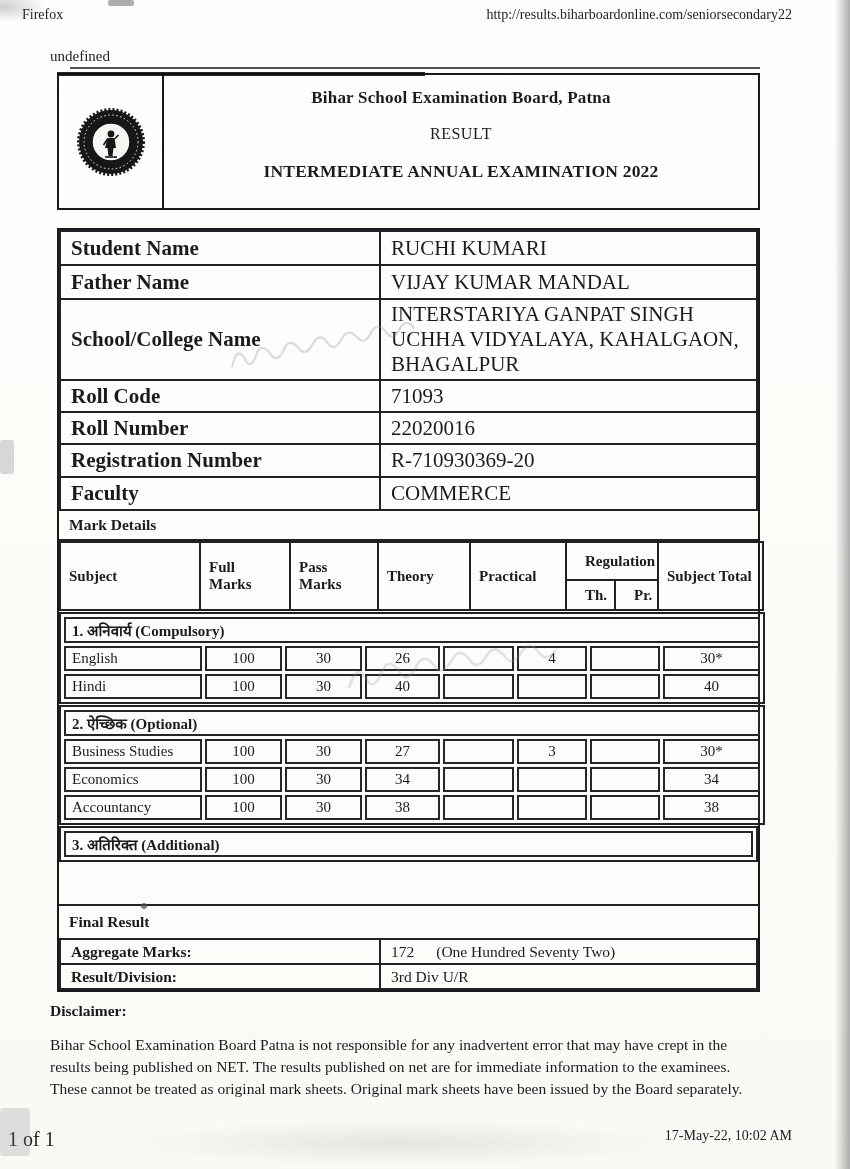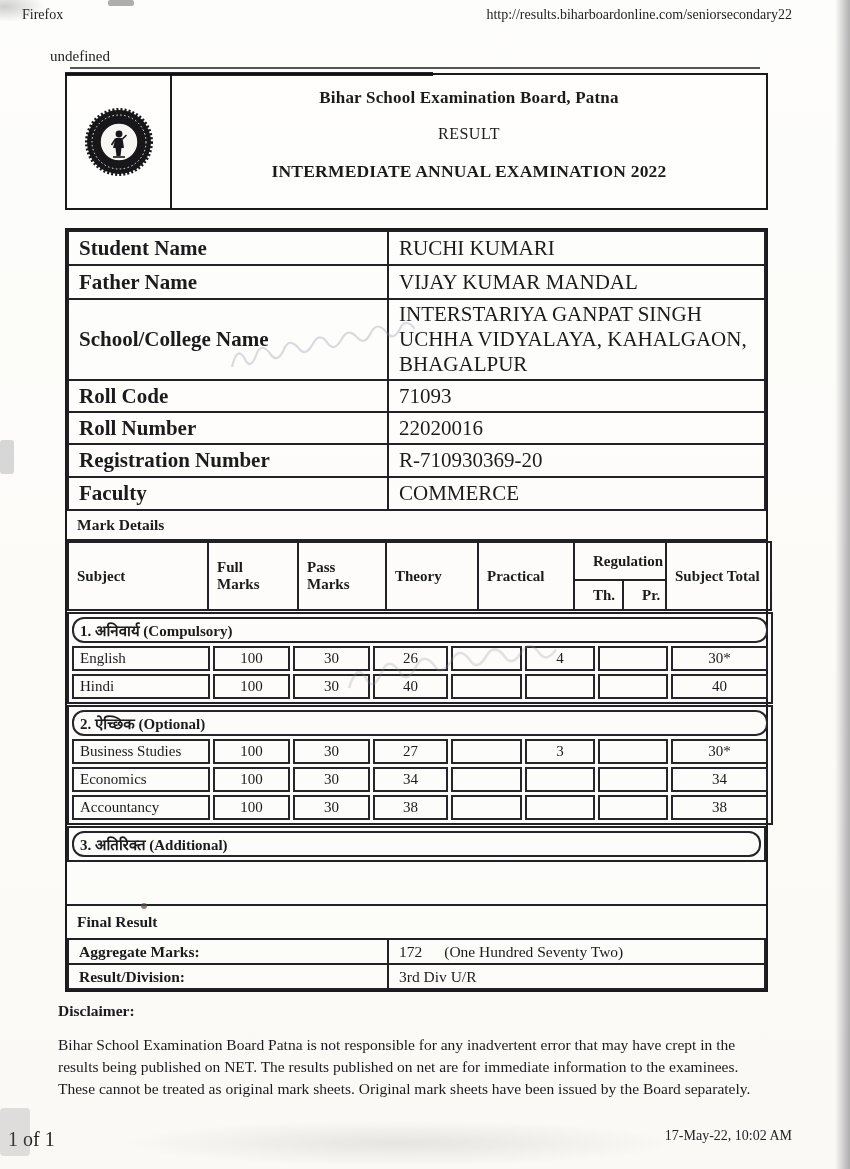--- a/index.html
+++ b/index.html
@@ -35,7 +35,7 @@
   .chrome-bottom-right{position:absolute;right:58px;top:1128px;font-size:14px;color:#232326;}
   .undefined-rule{position:absolute;left:70px;top:67px;width:690px;height:2px;background:#2a2a2c;opacity:.8;}
   
-  .doc{position:absolute;left:58px;top:73px;width:710px;}
+  .doc{position:absolute;left:50px;top:73px;width:710px;}
   .boxed{margin-left:7px;width:703px;}
   .header-box{border:2px solid #1a1a1c;height:137px;display:flex;position:relative;background:rgba(255,255,255,.4);}
   .header-dark-line{position:absolute;left:-2px;top:-3px;width:368px;height:4px;background:#101012;opacity:.9;}

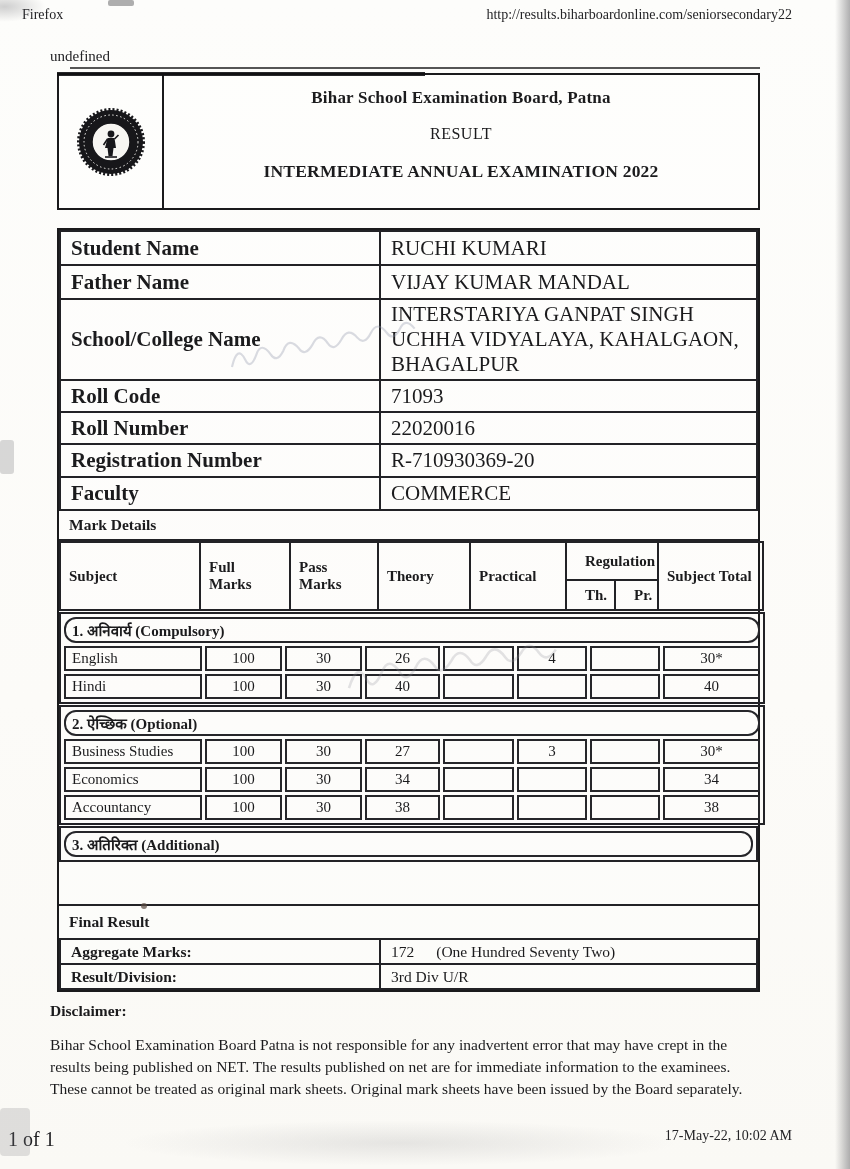--- a/index.html
+++ b/index.html
@@ -59,7 +59,7 @@
   .mhead tr.r1 th{height:38px;} .mhead tr.r2 th{height:30px;}
   .sect{border:2px solid #222226;border-collapse:separate;border-spacing:3px 3px;margin-top:1px;background:transparent;}
   .sect td{border:2px solid #26262a;font-size:15px;height:25px;padding:1px 6px;vertical-align:middle;}
-  .sect td.band{font-weight:bold;font-size:15px;height:26px;border-radius:12px;}
+  .sect td.band{font-weight:bold;font-size:15px;height:26px;}
   .sect td.num{text-align:center;}
   .blank-strip{height:42px;}
   .final-band{border-top:2px solid #222226;height:34px;font-weight:bold;font-size:15.5px;padding:7px 10px;}

